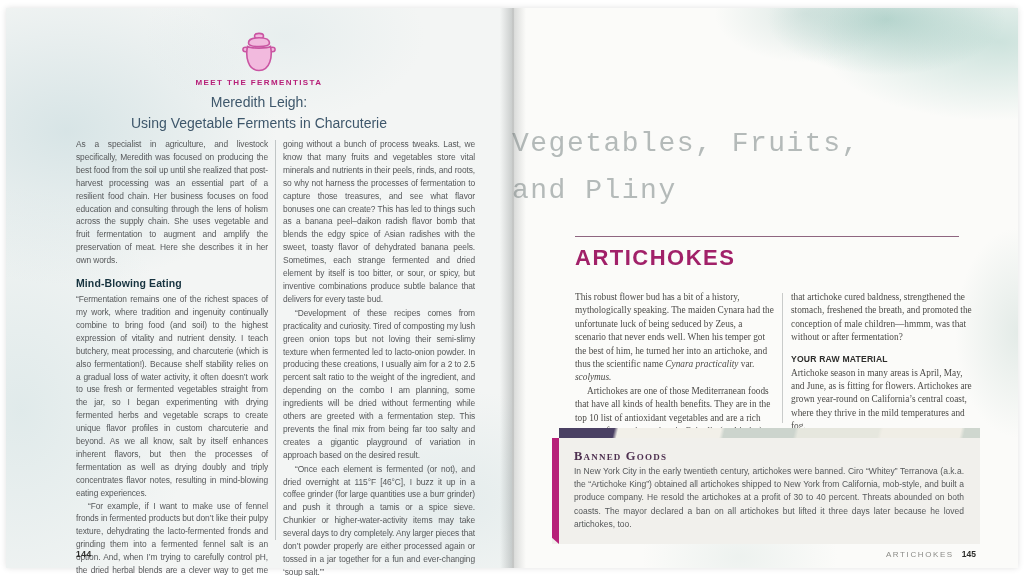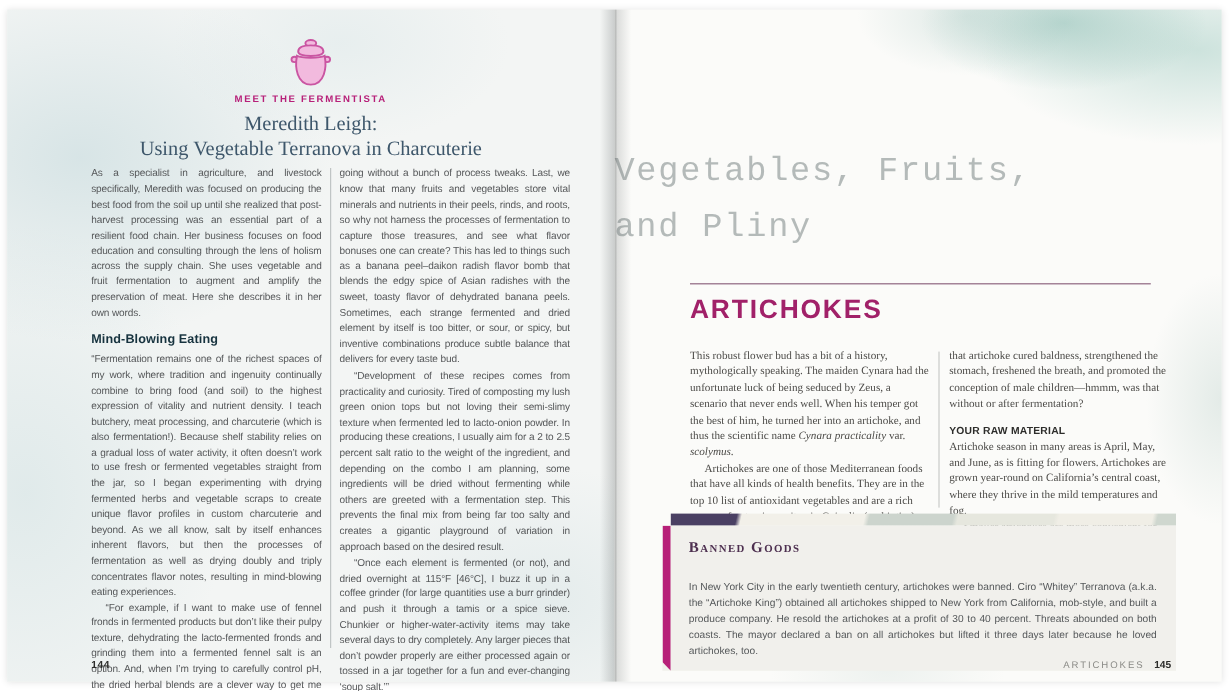--- a/index.html
+++ b/index.html
@@ -34,8 +34,8 @@
   .crock { display:block; margin:0 auto 6px; }
   .eyebrow { font-size:8px; font-weight:bold; letter-spacing:1.4px;
     color:var(--accent_magenta); }
-  .lp-title { margin-top:5px; font-family:Liberation Serif, serif; font-weight:normal;
-    font-size:17px; line-height:21px; color:var(--heading_slate); }
+  .lp-title { margin-top:5px; font-family:Liberation Sans, sans-serif; font-weight:normal;
+    font-size:14px; line-height:21px; color:var(--heading_slate); }
 
   .lp-columns { position:absolute; top:130px; left:70px; width:398px; }
   .lp-col { position:absolute; top:0; width:192px; }

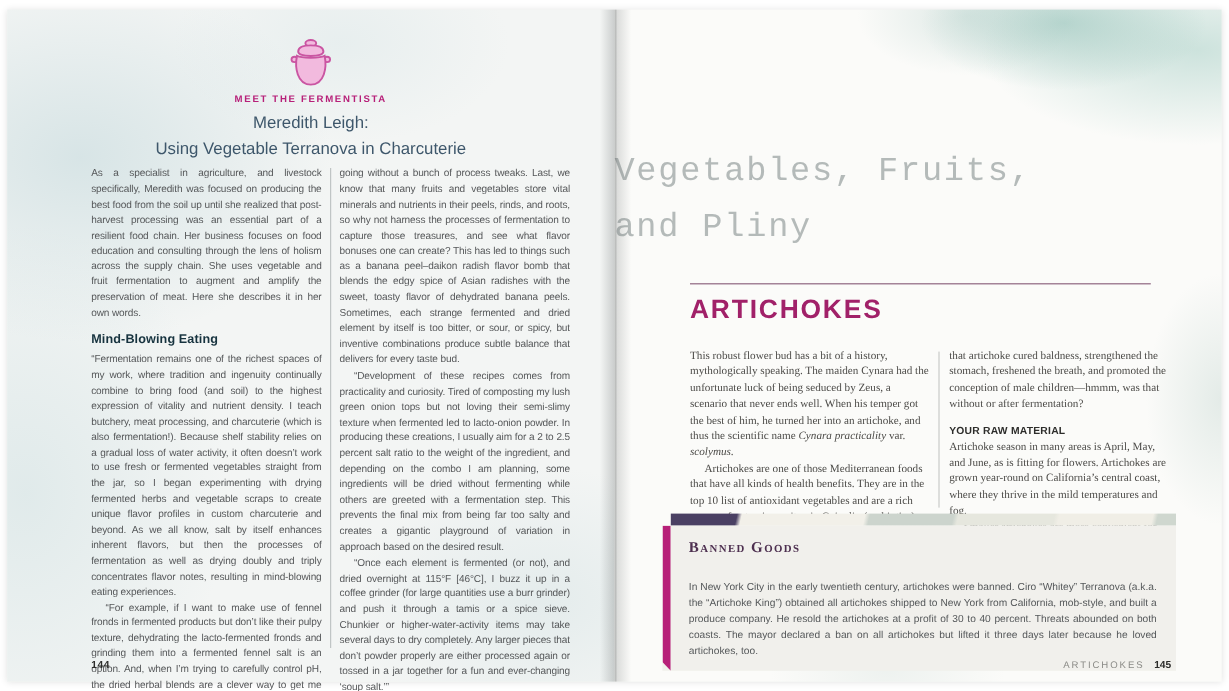--- a/index.html
+++ b/index.html
@@ -119,7 +119,7 @@
         <path d="M6.5 14.5 C4.5 24 6.5 38.5 18 38.5 C29.5 38.5 31.5 24 29.5 14.5 C26 16.6 10 16.6 6.5 14.5 Z" fill="#f2bade" stroke="#ca55a2" stroke-width="1.6"></path>
       </svg>
       <div class="eyebrow">MEET THE FERMENTISTA</div>
-      <h1 class="lp-title"><span>Meredith Leigh:</span><br><span>Using Vegetable Terranova in Charcuterie</span></h1>
+      <h1 class="lp-title"><span>Meredith Leigh:</span><br><span>Using Vegetable Ferments in Charcuterie</span></h1>
     </div>
 
     <div class="col-rule-left"></div>

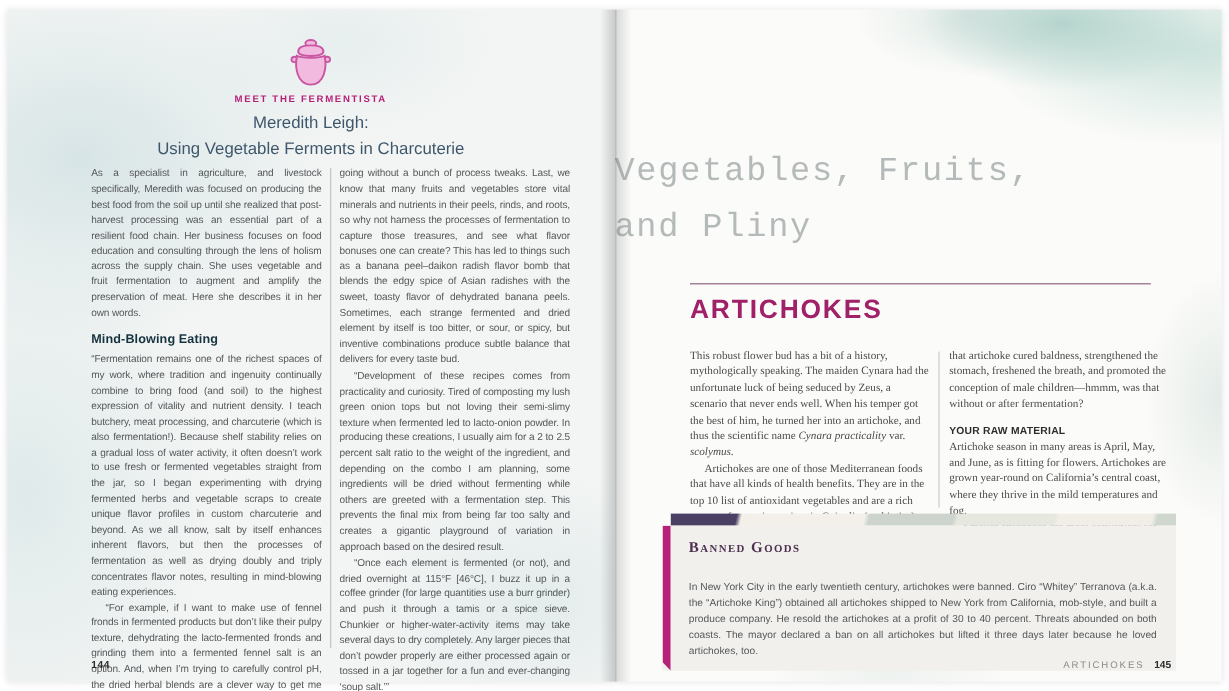--- a/index.html
+++ b/index.html
@@ -94,7 +94,7 @@
     clip-path:polygon(0 0, 100% 0, 100% 100%, 0 94%); }
   .banned-heading { font-family:"Liberation Serif", serif; font-variant:small-caps;
     font-weight:bold; font-size:12.5px; letter-spacing:1.2px; color:#4e3050;
-    margin-bottom:19px; }
+    margin-bottom:1px; }
   .banned-text { font-size:8.5px; line-height:13.2px; color:#55585a;
     text-align:justify; }
 

